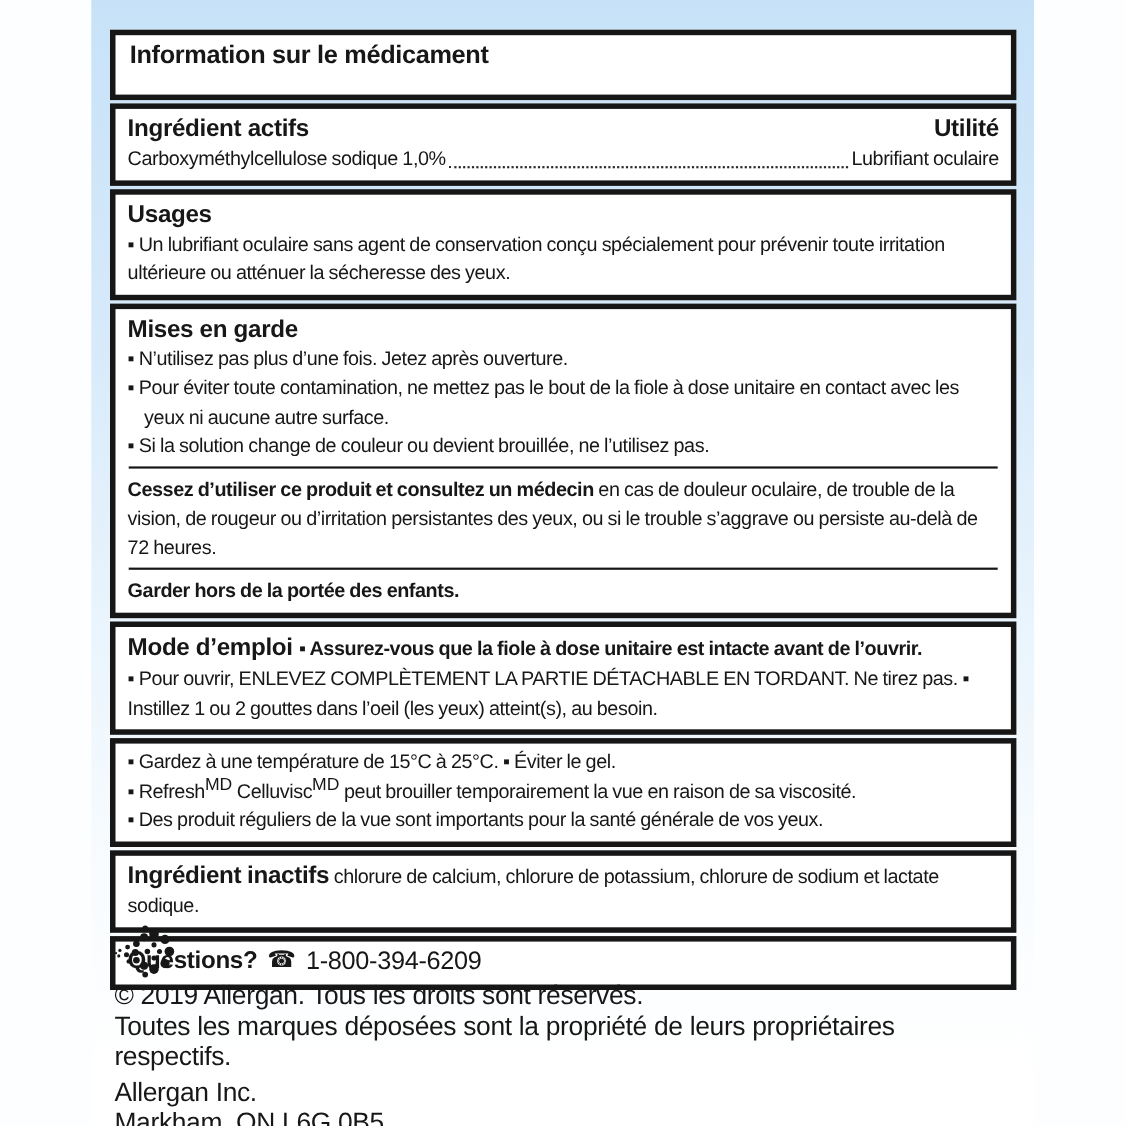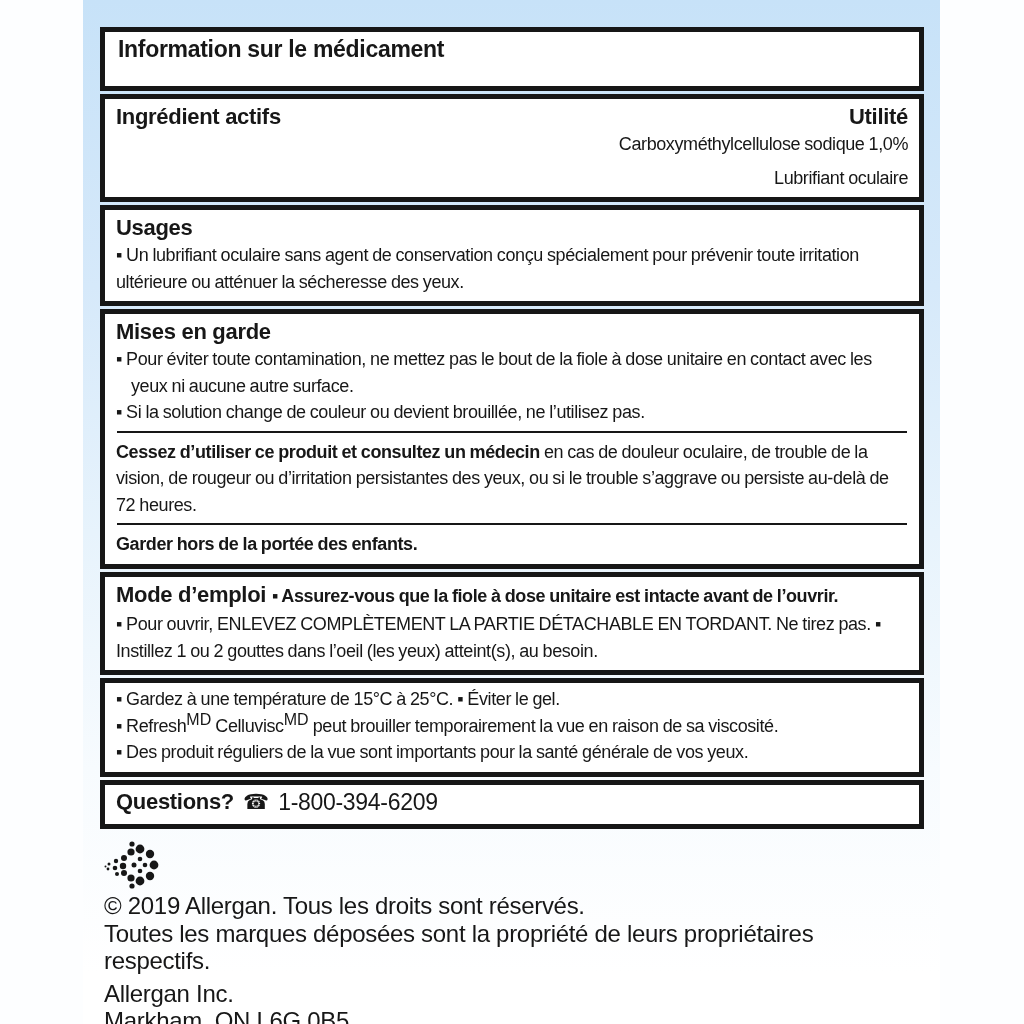--- a/index.html
+++ b/index.html
@@ -27,7 +27,7 @@
   .bold { font-weight:700; }
   .rule { border:none; border-top:2px solid #161616; margin:5px 1px 6px; }
   .ai-row { display:flex; justify-content:space-between; align-items:baseline; }
-  .dot-row { display:flex; align-items:flex-end;flex-direction:column; }
+  .dot-row { display:flex; align-items:flex-end; }
   .dot-leader { flex:1; border-bottom:2.5px dotted #2a2a2a; margin:0 3px 5px; }
   sup.md { font-size:16px; letter-spacing:0; vertical-align:super; line-height:0; }
   .q-row { display:flex; align-items:center; gap:9px; padding:1px 0 2px; }

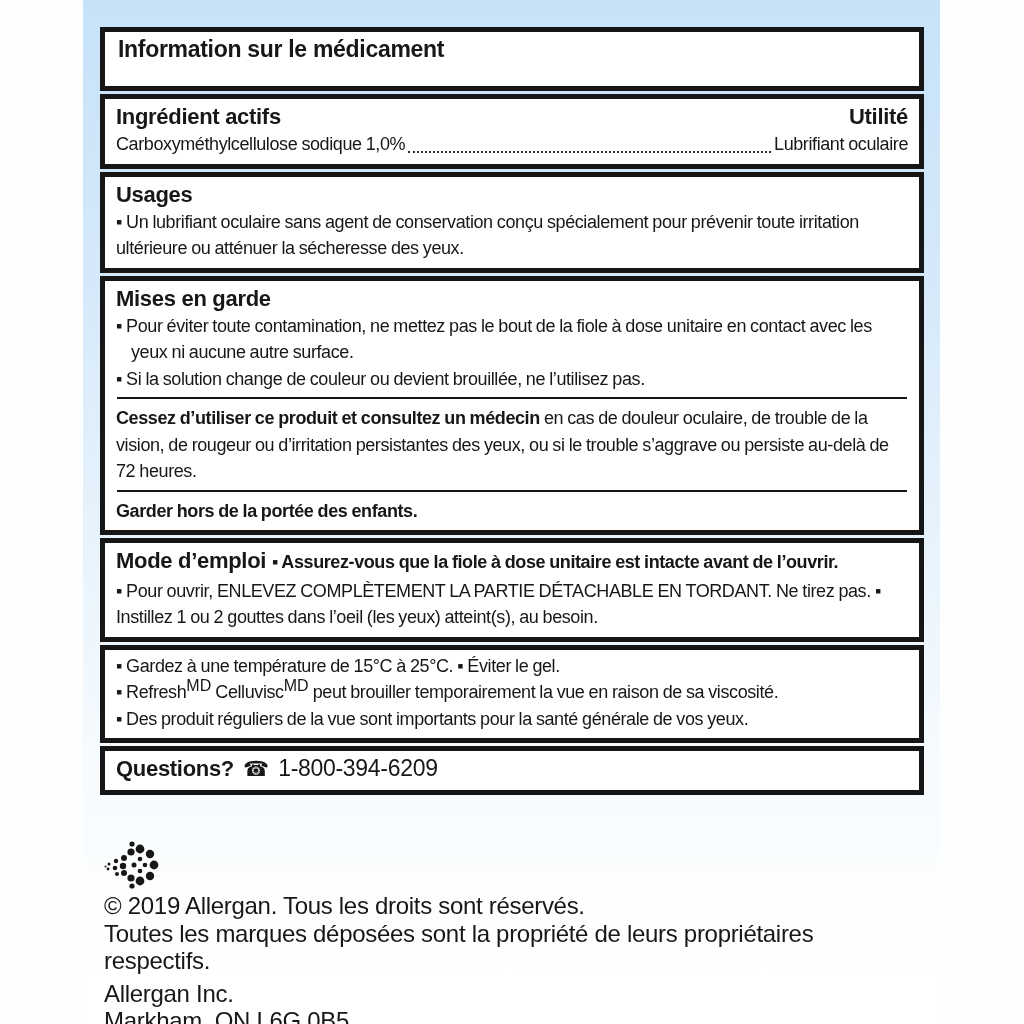--- a/index.html
+++ b/index.html
@@ -73,6 +73,7 @@
 
     <div class="box">
       <div class="sec-title">Mises en garde</div>
+      <div class="body-text hang">▪ N’utilisez pas plus d’une fois. Jetez après ouverture.</div>
       <div class="body-text hang">▪ Pour éviter toute contamination, ne mettez pas le bout de la fiole à dose unitaire en contact avec les yeux ni aucune autre surface.</div>
       <div class="body-text hang">▪ Si la solution change de couleur ou devient brouillée, ne l’utilisez pas.</div>
       <hr class="rule">

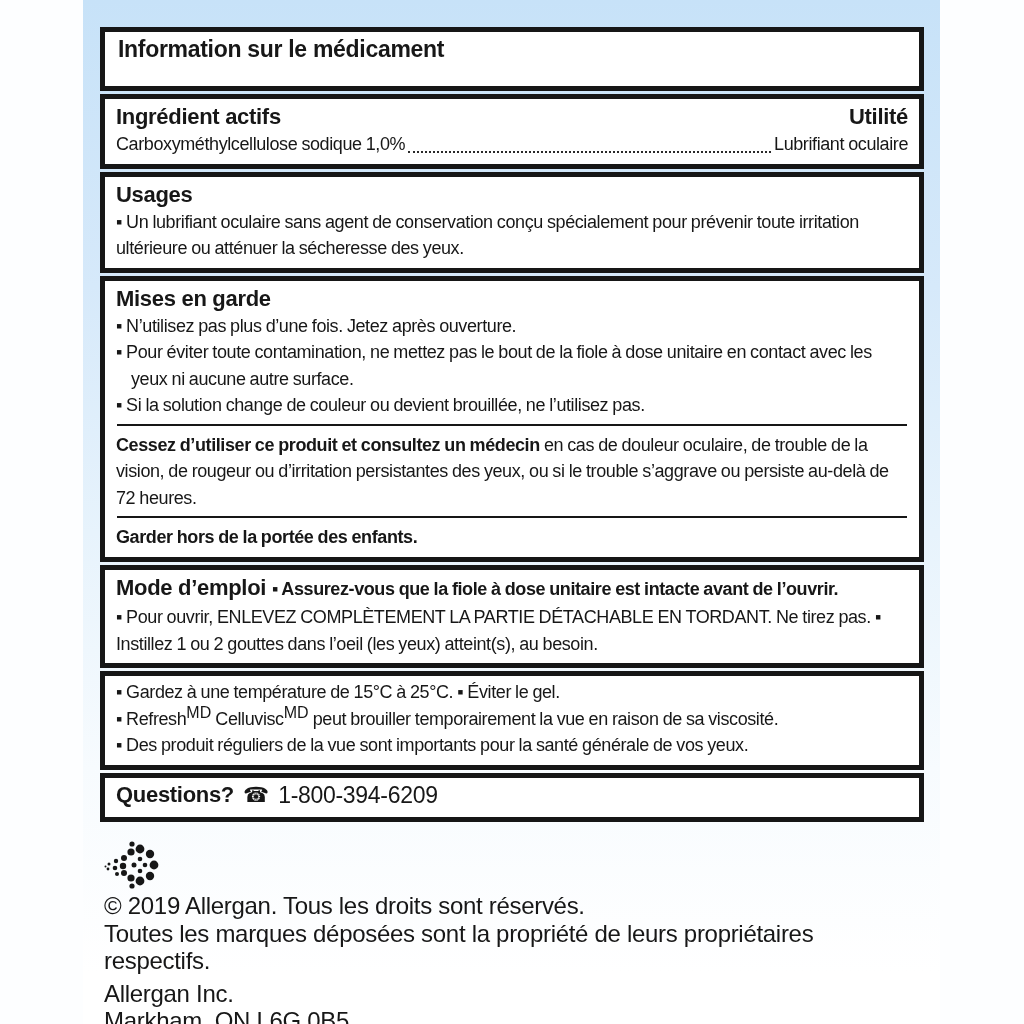--- a/index.html
+++ b/index.html
@@ -99,6 +99,11 @@
       <div class="body-text">▪ Des produit réguliers de la vue sont importants pour la santé générale de vos yeux.</div>
     </div>
 
+    <div class="box">
+      <div class="body-text">
+        <span class="sec-title">Ingrédient inactifs</span><span> chlorure de calcium, chlorure de potassium, chlorure de sodium et lactate sodique.</span>
+      </div>
+    </div>
 
     <div class="box">
       <div class="q-row">

